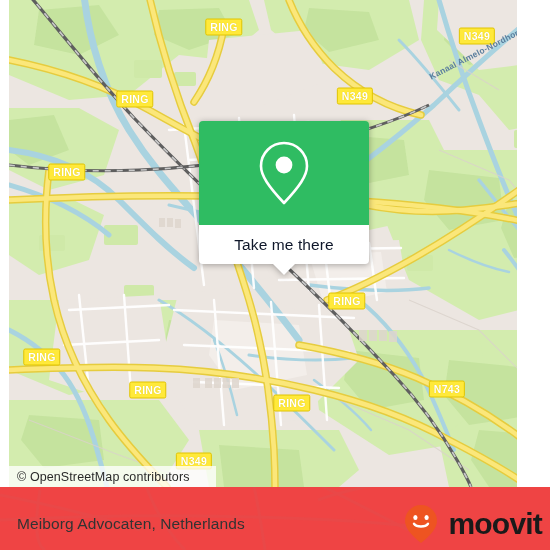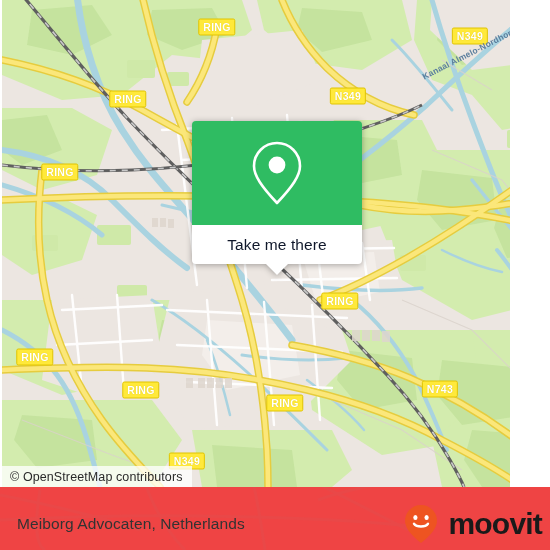--- a/index.html
+++ b/index.html
@@ -18,7 +18,7 @@
   
   .map {
     position: absolute;
-    left: 2px; top: 0;
+    left: 9px; top: 0;
     width: 508px; height: 487px;
     background: #e8e2dc;
     overflow: hidden;

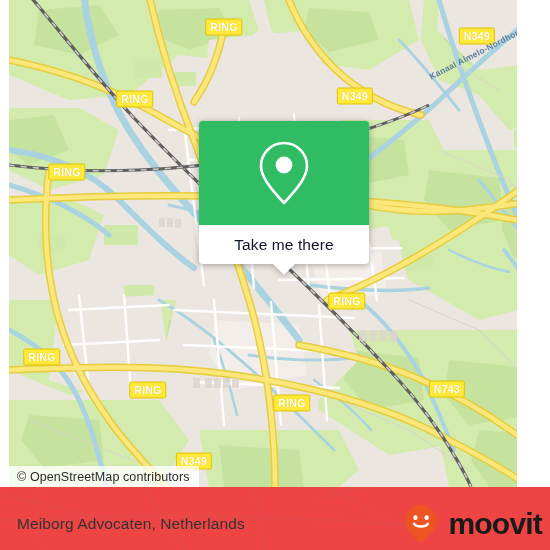--- a/index.html
+++ b/index.html
@@ -103,7 +103,7 @@
     background: rgba(255,255,255,.78);
     display: flex;
     align-items: center;
-    padding: 0 9px 0 8px;
+    padding: 0 26px 0 8px;
     font-size: 12.5px;
     color: #2a2a2a;
     z-index: 30;

